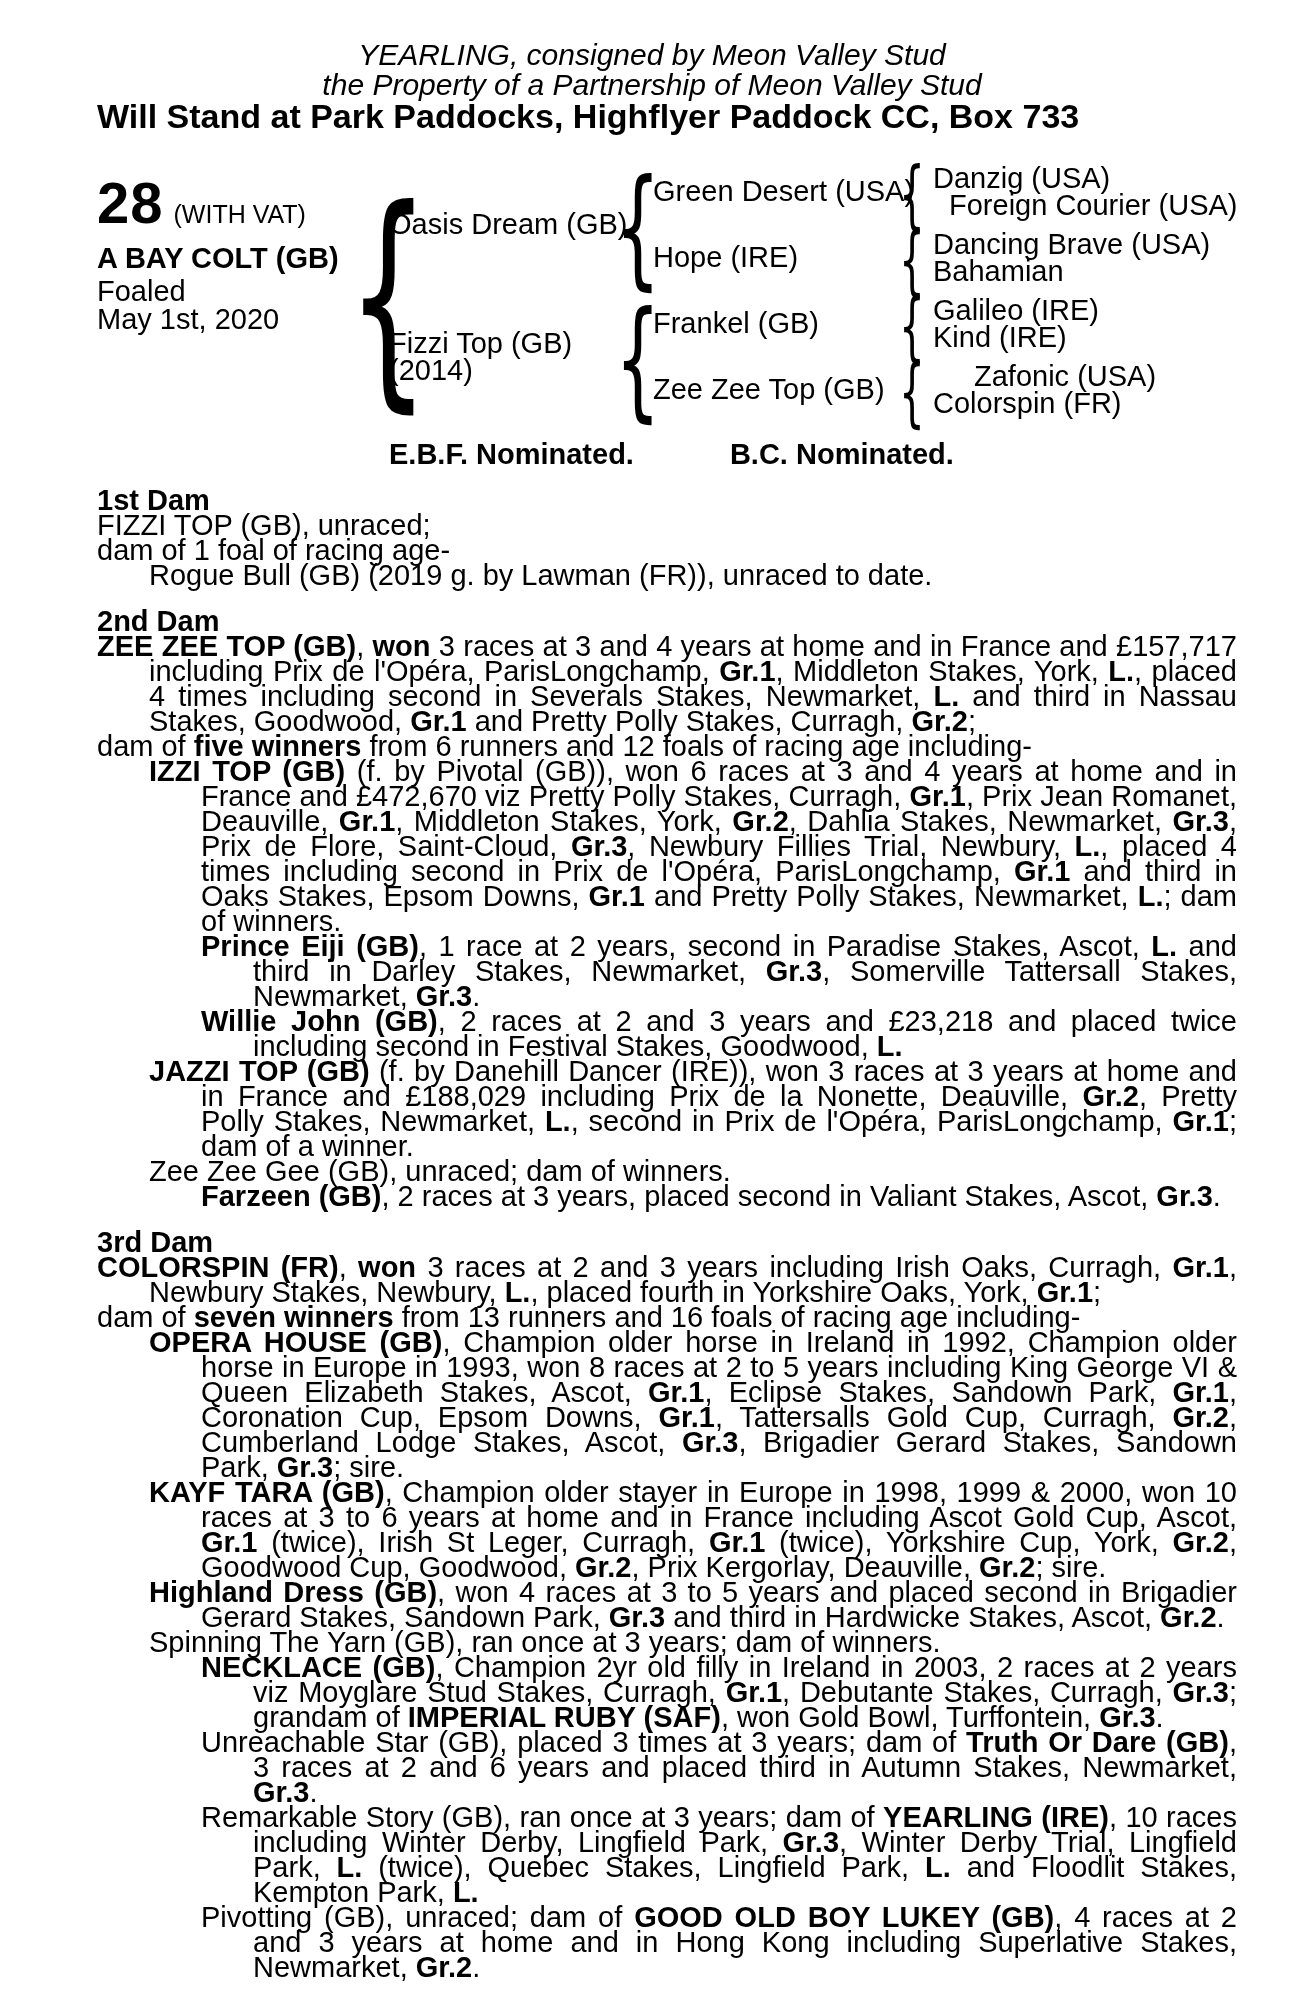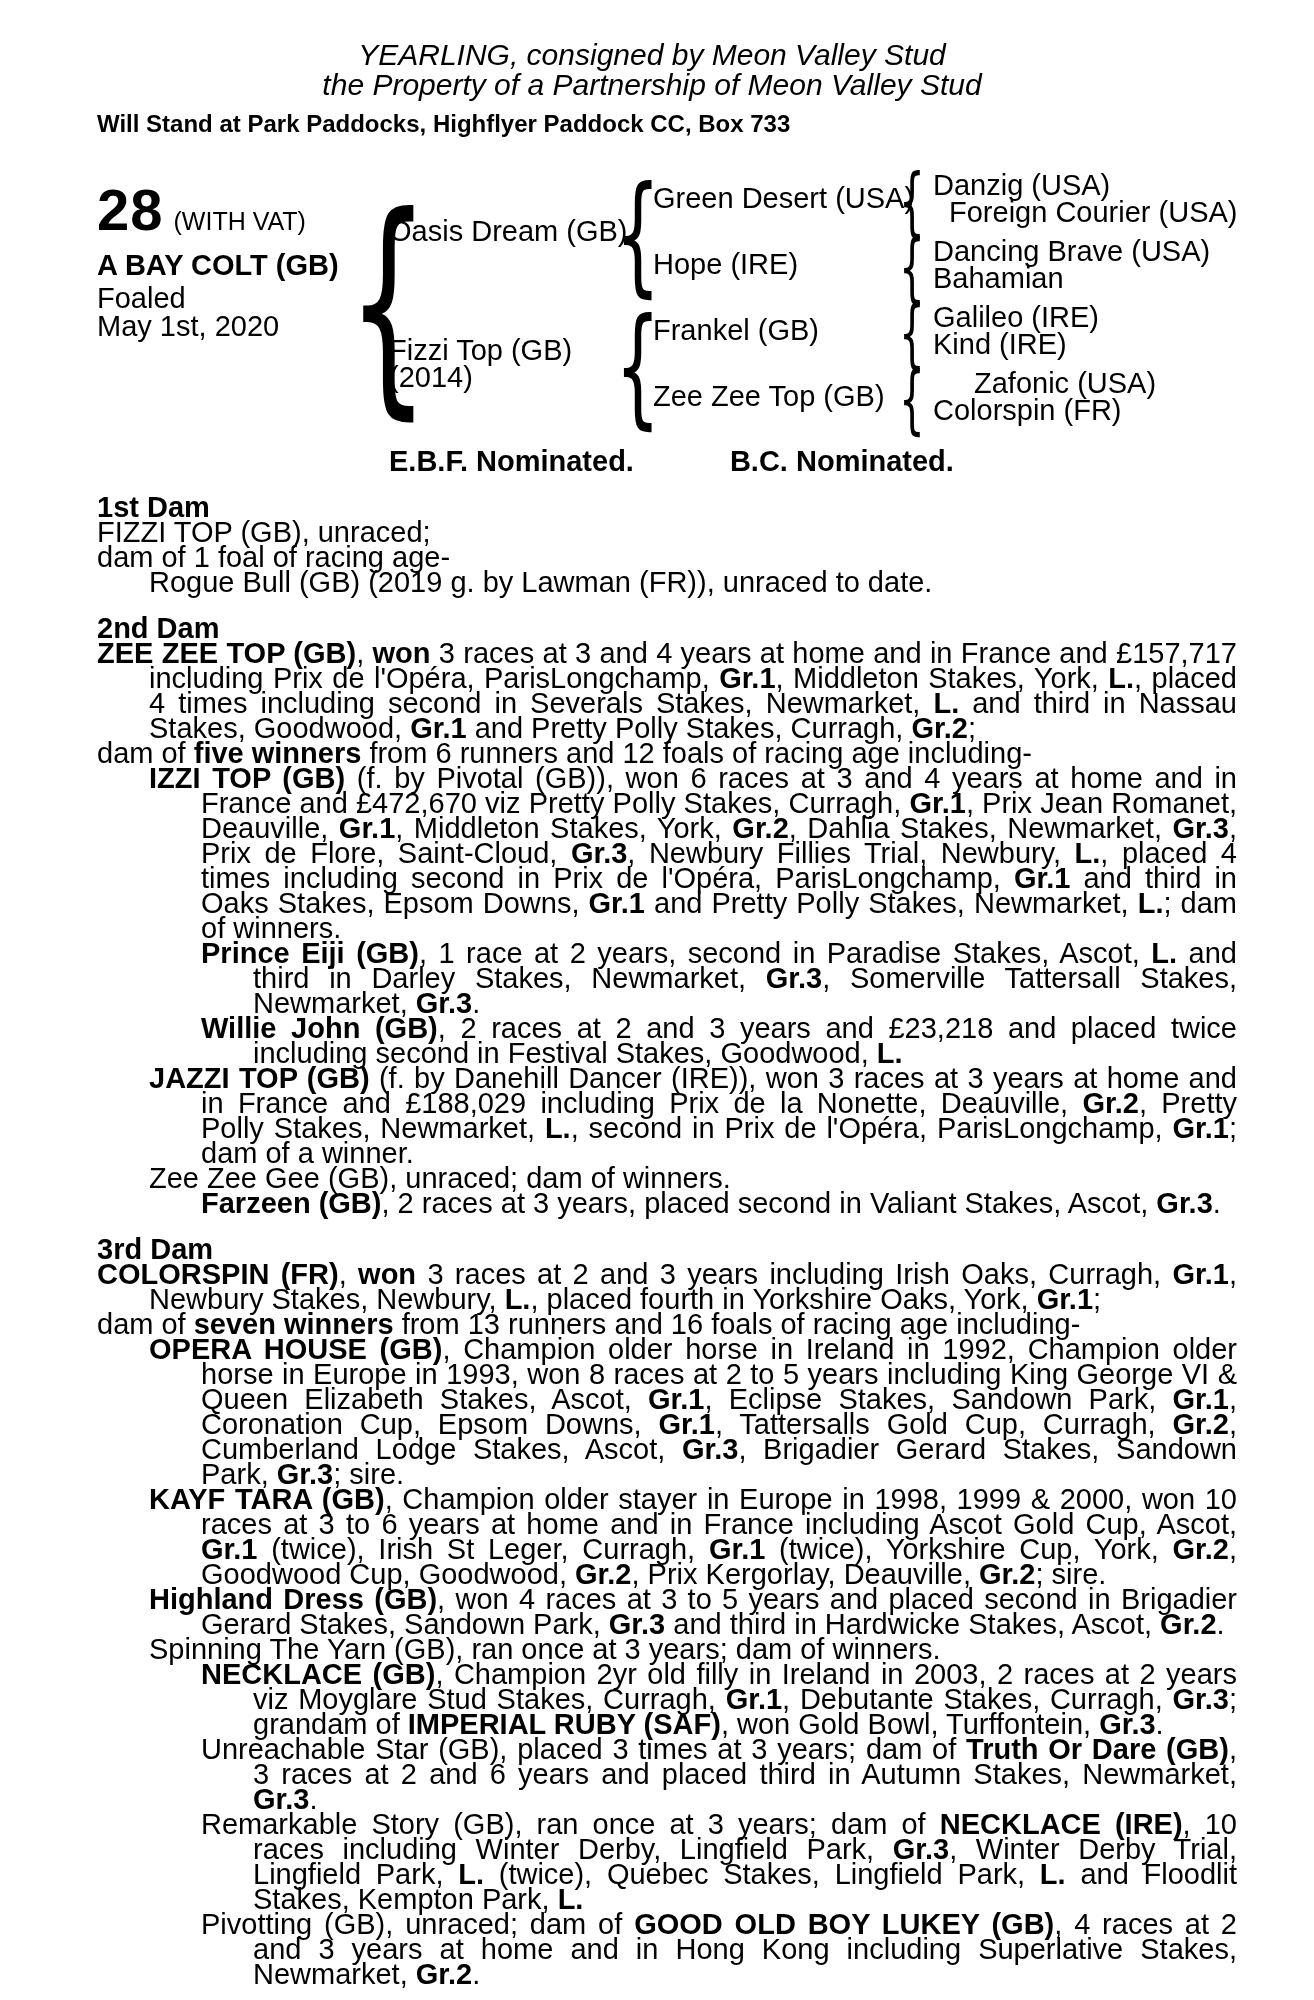--- a/index.html
+++ b/index.html
@@ -11,7 +11,7 @@
   
   .title-wrap{padding-top:40px;text-align:center;width:1110px;}
   .title-line{font-style:italic;font-size:30px;line-height:30px;}
-  .stand-line{font-weight:bold;font-size:24px;line-height:27px;margin-top:10px;}
+  .stand-line{font-weight:bold;font-size:34px;line-height:27px;margin-top:3px;}
   
   .pedigree{position:relative;height:256px;margin-top:36px;}
   .pp{position:absolute;white-space:nowrap;}

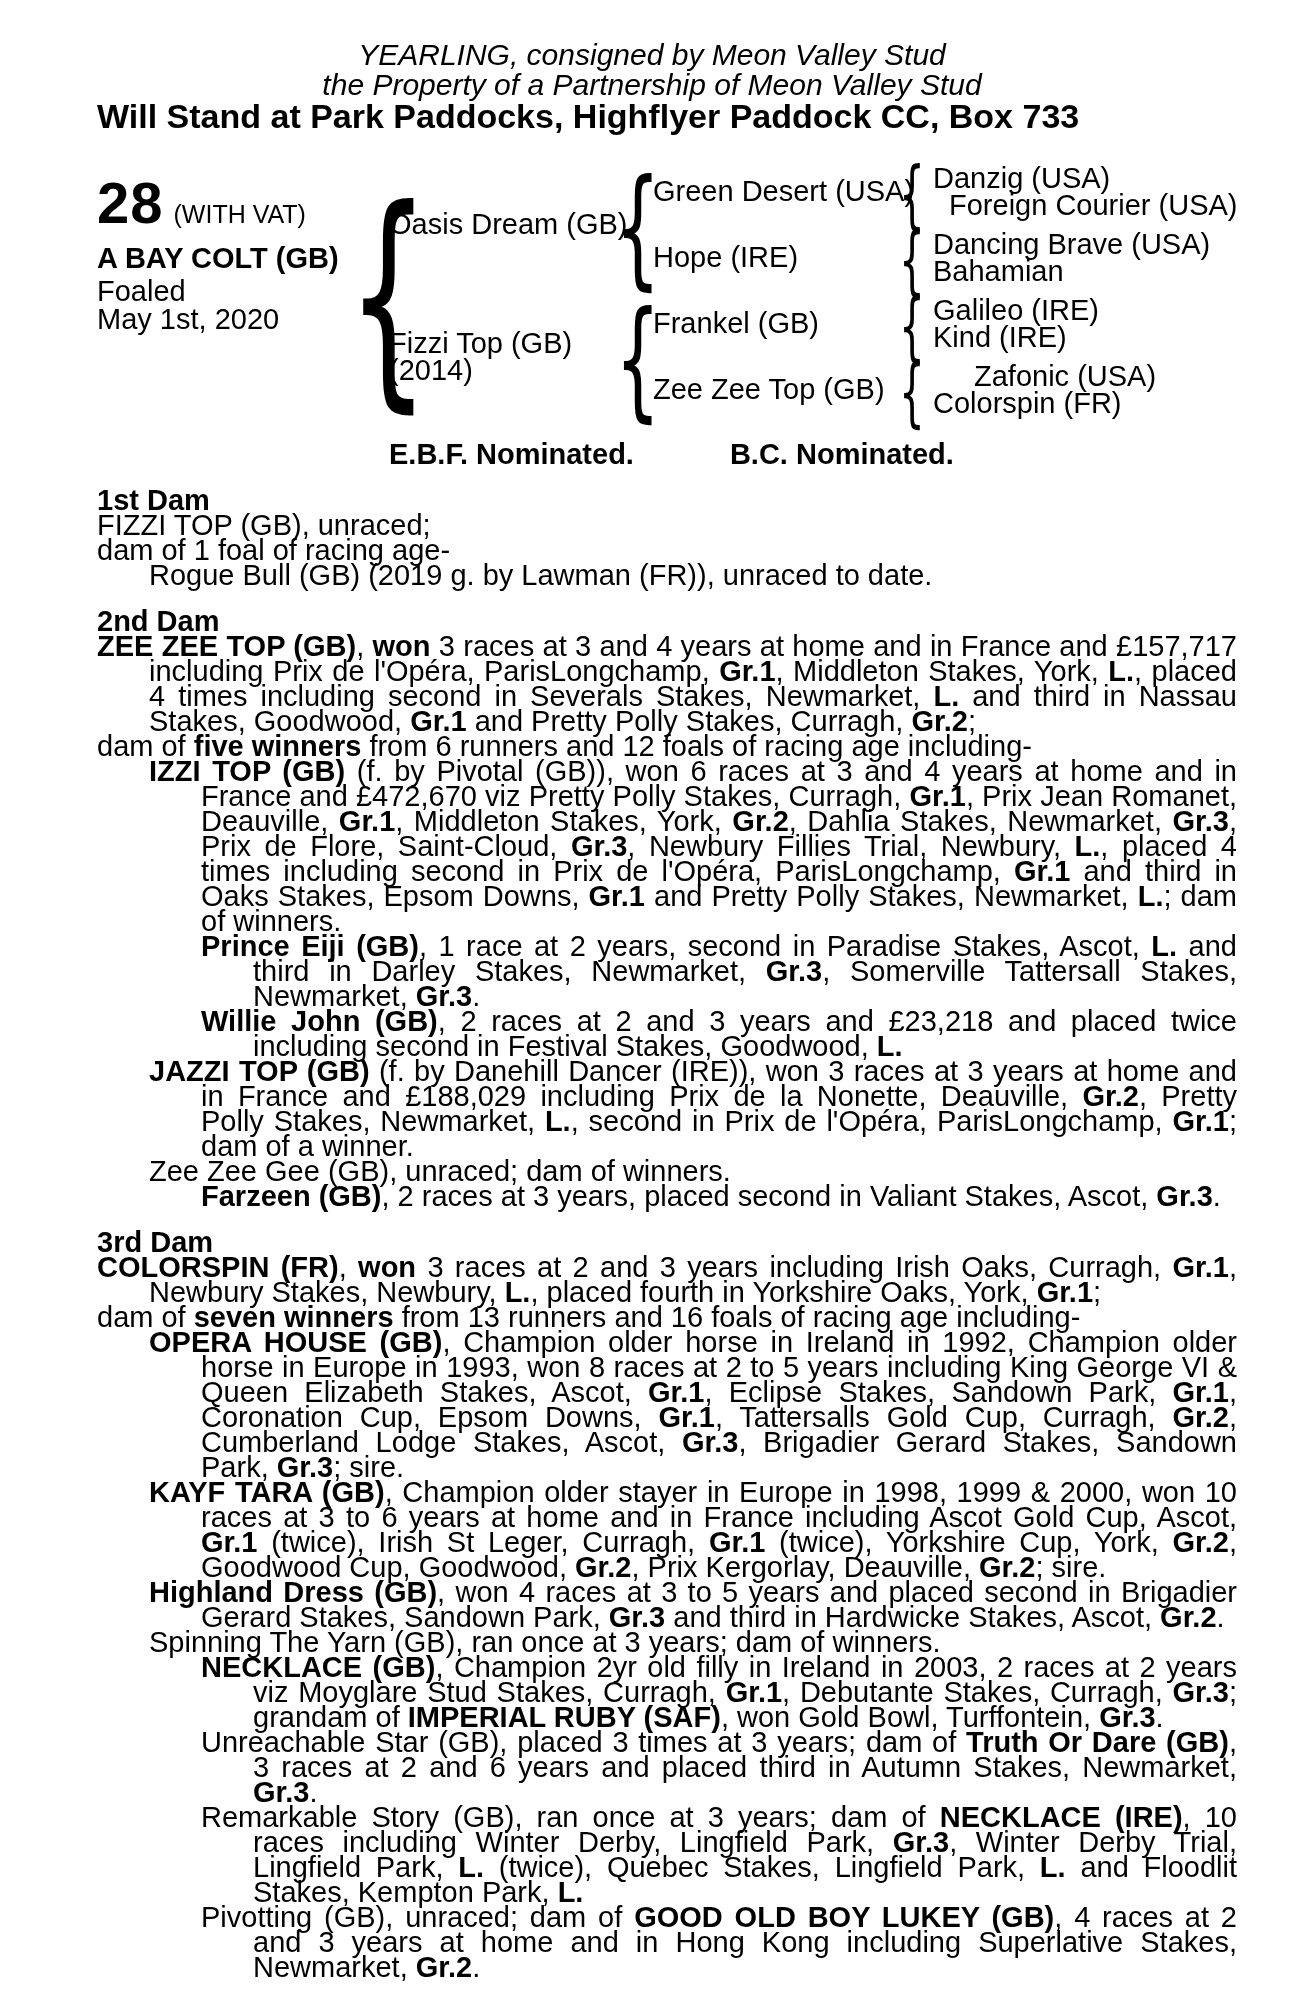--- a/index.html
+++ b/index.html
@@ -109,7 +109,7 @@
       <p class="cat ind1"><span>Spinning The Yarn (GB), ran once at 3 years; dam of winners.</span></p>
       <p class="cat ind2"><b>NECKLACE (GB)</b><span>, Champion 2yr old filly in Ireland in 2003, 2 races at 2 years viz Moyglare Stud Stakes, Curragh, </span><b>Gr.1</b><span>, Debutante Stakes, Curragh, </span><b>Gr.3</b><span>; grandam of </span><b>IMPERIAL RUBY (SAF)</b><span>, won Gold Bowl, Turffontein, </span><b>Gr.3</b><span>.</span></p>
       <p class="cat ind2"><span>Unreachable Star (GB), placed 3 times at 3 years; dam of </span><b>Truth Or Dare (GB)</b><span>, 3 races at 2 and 6 years and placed third in Autumn Stakes, Newmarket, </span><b>Gr.3</b><span>.</span></p>
-      <p class="cat ind2"><span>Remarkable Story (GB), ran once at 3 years; dam of </span><b>NECKLACE (IRE)</b><span>, 10 races including Winter Derby, Lingfield Park, </span><b>Gr.3</b><span>, Winter Derby Trial, Lingfield Park, </span><b>L.</b><span> (twice), Quebec Stakes, Lingfield Park, </span><b>L.</b><span> and Floodlit Stakes, Kempton Park, </span><b>L.</b></p>
+      <p class="cat ind2"><span>Remarkable Story (GB), ran once at 3 years; dam of </span><b>YEARLING (IRE)</b><span>, 10 races including Winter Derby, Lingfield Park, </span><b>Gr.3</b><span>, Winter Derby Trial, Lingfield Park, </span><b>L.</b><span> (twice), Quebec Stakes, Lingfield Park, </span><b>L.</b><span> and Floodlit Stakes, Kempton Park, </span><b>L.</b></p>
       <p class="cat ind2"><span>Pivotting (GB), unraced; dam of </span><b>GOOD OLD BOY LUKEY (GB)</b><span>, 4 races at 2 and 3 years at home and in Hong Kong including Superlative Stakes, Newmarket, </span><b>Gr.2</b><span>.</span></p>
     </div>
 

